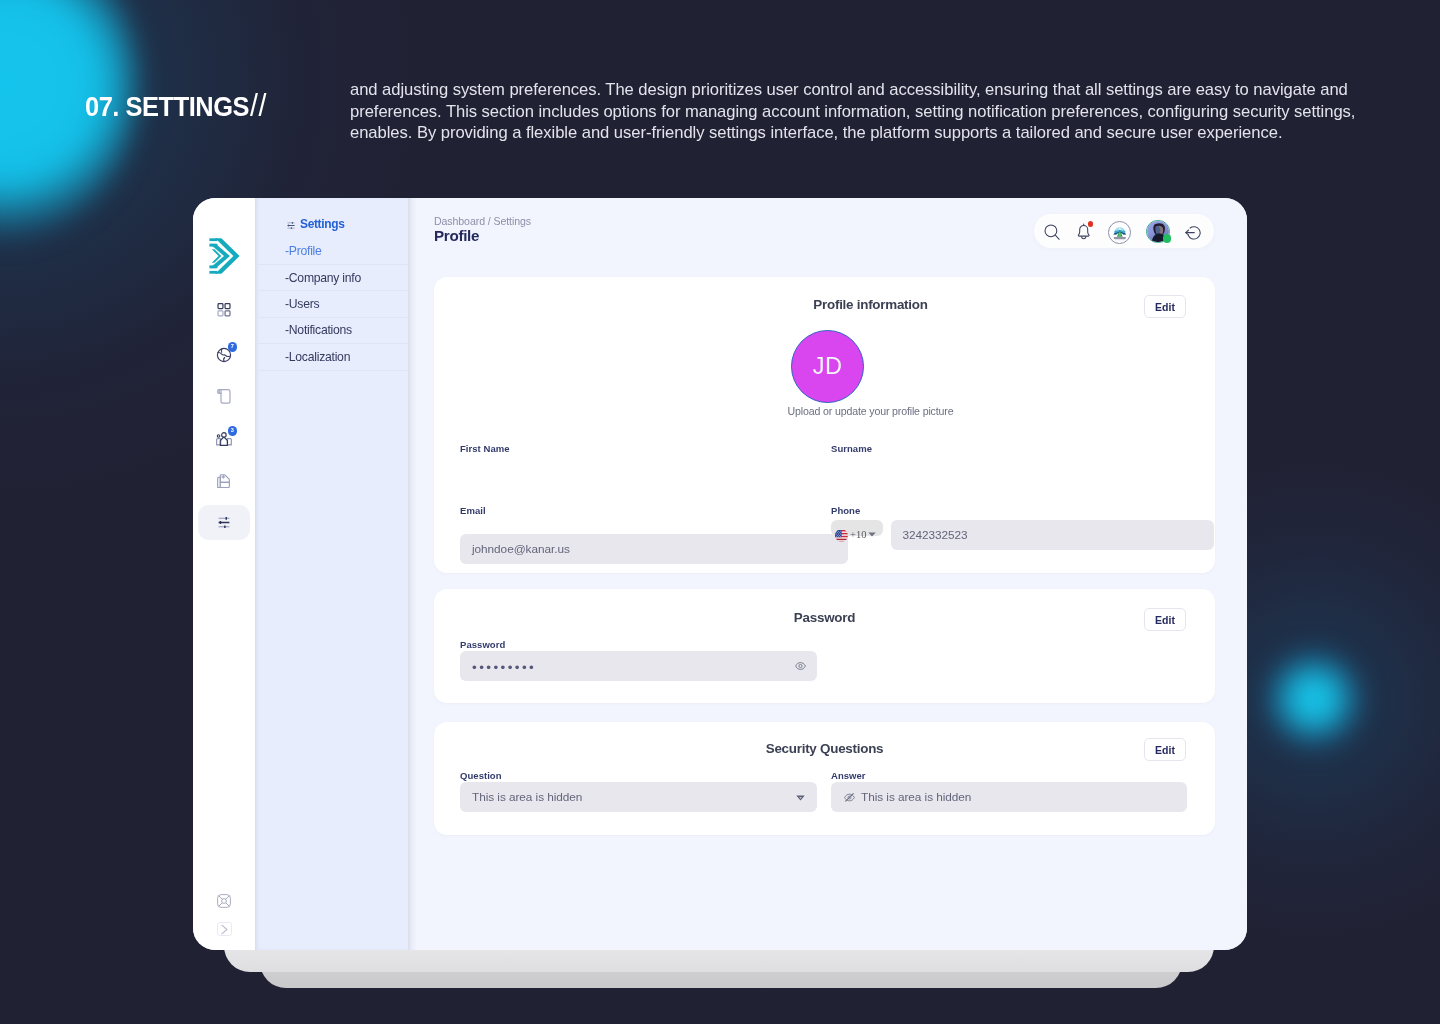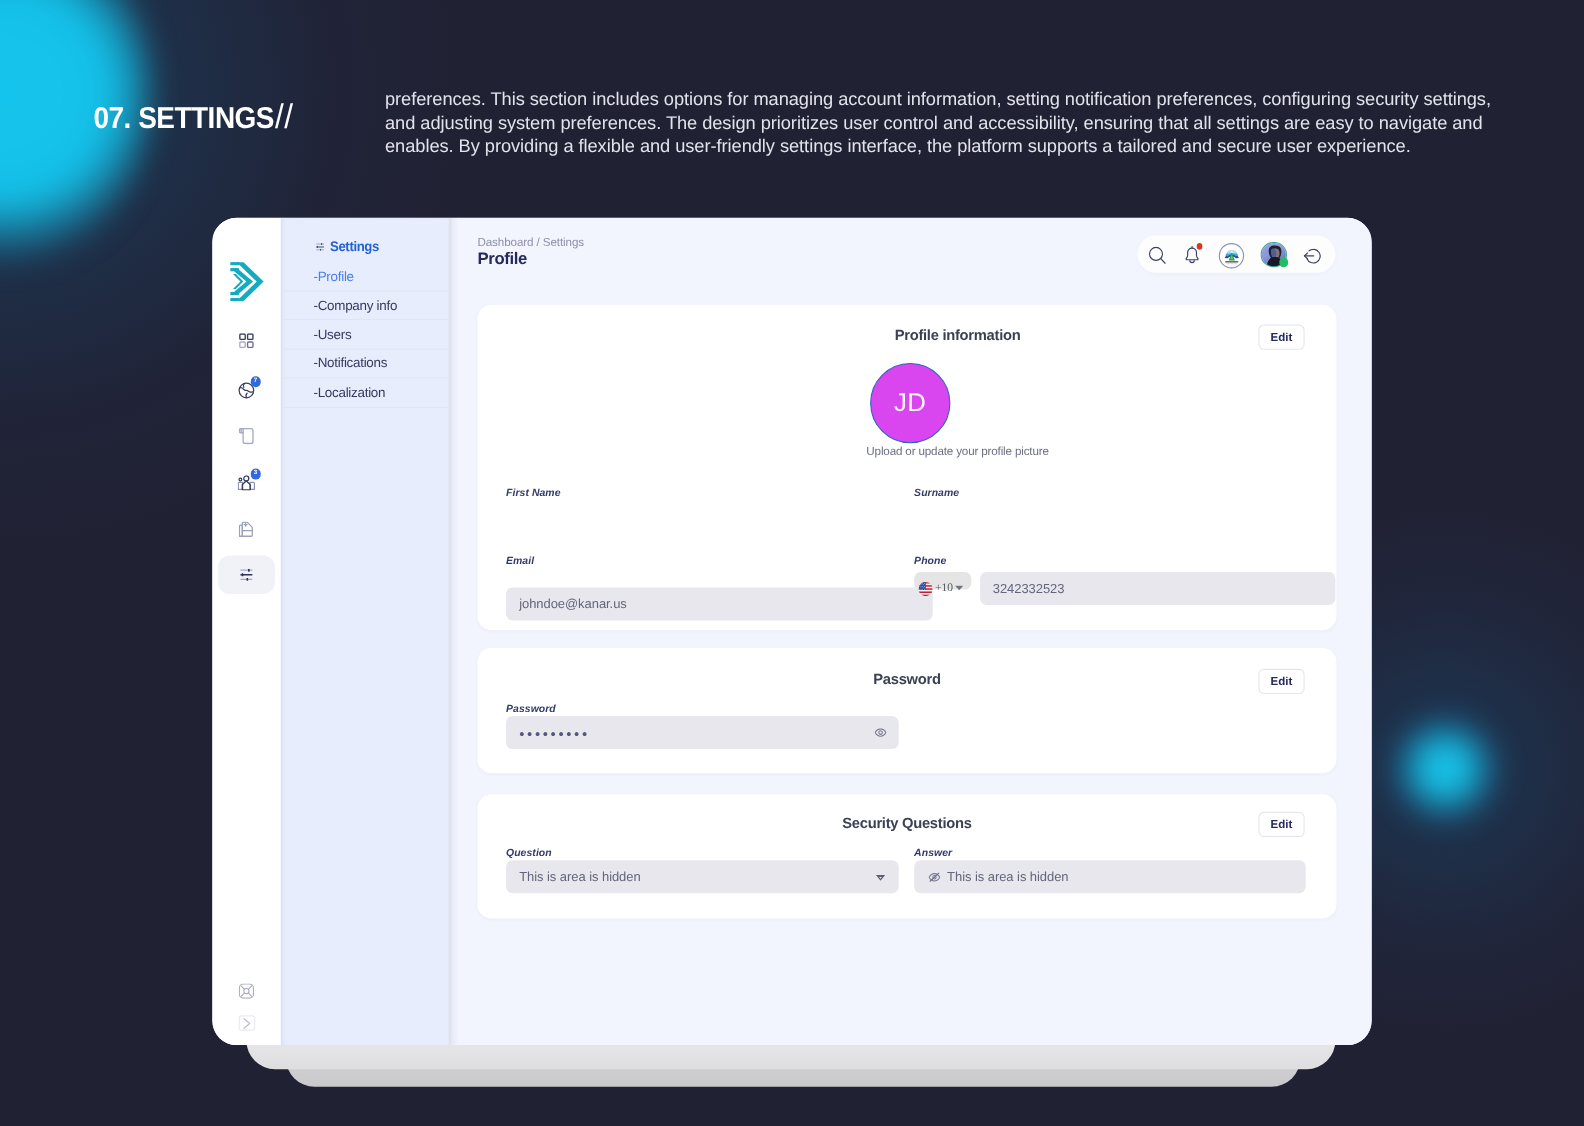--- a/index.html
+++ b/index.html
@@ -145,8 +145,8 @@
 
 <div class="hero-title"><span>07. SETTINGS</span><span class="slashes">//</span></div>
 <div class="hero-para">
+    <span>and adjusting system preferences. The design prioritizes user control and accessibility, ensuring that all settings are easy to navigate and</span>
     <span>preferences. This section includes options for managing account information, setting notification preferences, configuring security settings,</span>
-    <span>and adjusting system preferences. The design prioritizes user control and accessibility, ensuring that all settings are easy to navigate and</span>
     <span>enables. By providing a flexible and user-friendly settings interface, the platform supports a tailored and secure user experience.</span>
   </div>
 

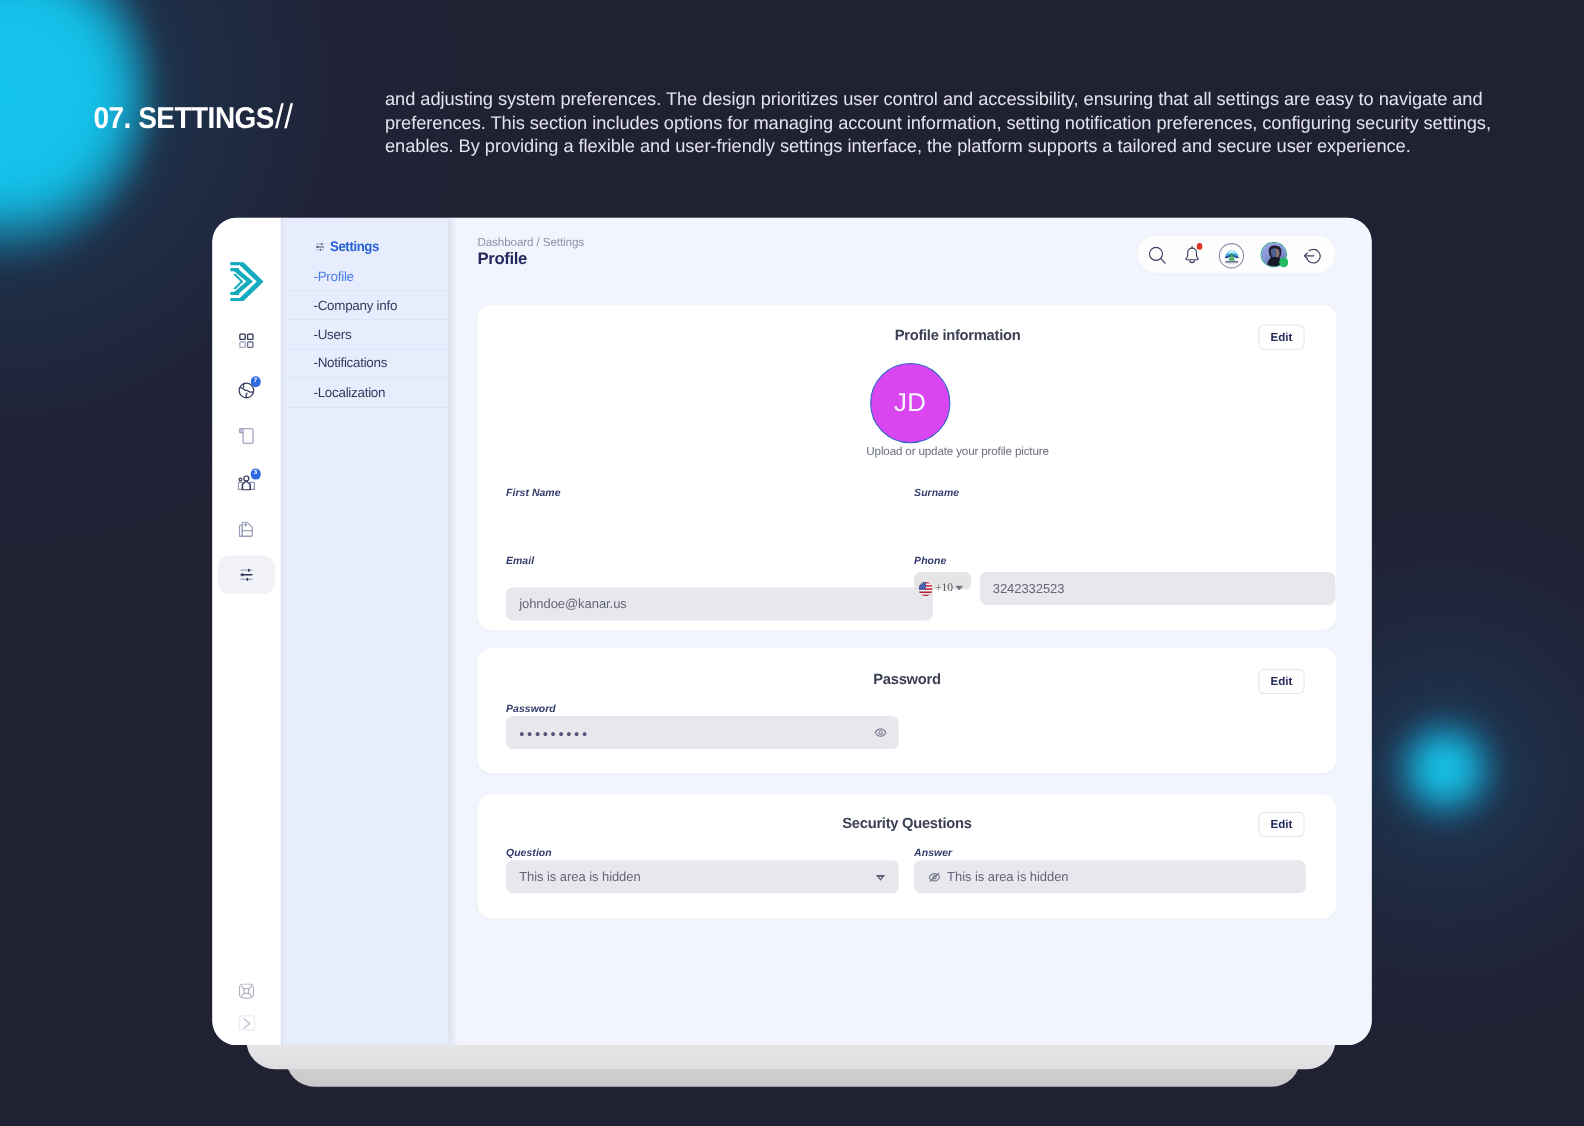--- a/index.html
+++ b/index.html
@@ -102,7 +102,7 @@
   .edit-btn { position:absolute; width:42px; height:23px; border:1px solid #e4e6ef; border-radius:5px;
      background:#fff; font-size:10.5px; font-weight:600; color:#252a5e; display:flex; align-items:center;
      justify-content:center; }
-  .field-label { position:absolute; font-size:9.5px; font-weight:700; color:#333b6b; letter-spacing:0.05px;font-style:italic;}
+  .field-label { position:absolute; font-size:9.5px; font-weight:700; color:#333b6b; letter-spacing:0.05px;}
   .field-input { position:absolute; height:30px; background:#e8e7ee; border-radius:6px;
      display:flex; align-items:center; padding-left:12px; font-size:11.8px; color:#63667a; letter-spacing:-0.05px; }
   .avatar-big { position:absolute; width:73px; height:73px; border-radius:50%; background:#d946ef;

